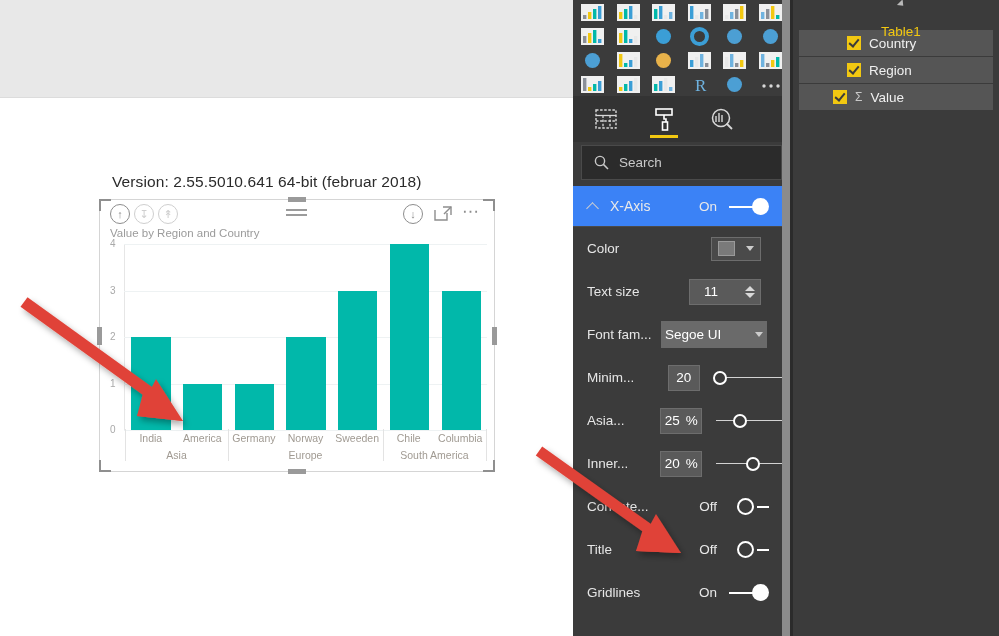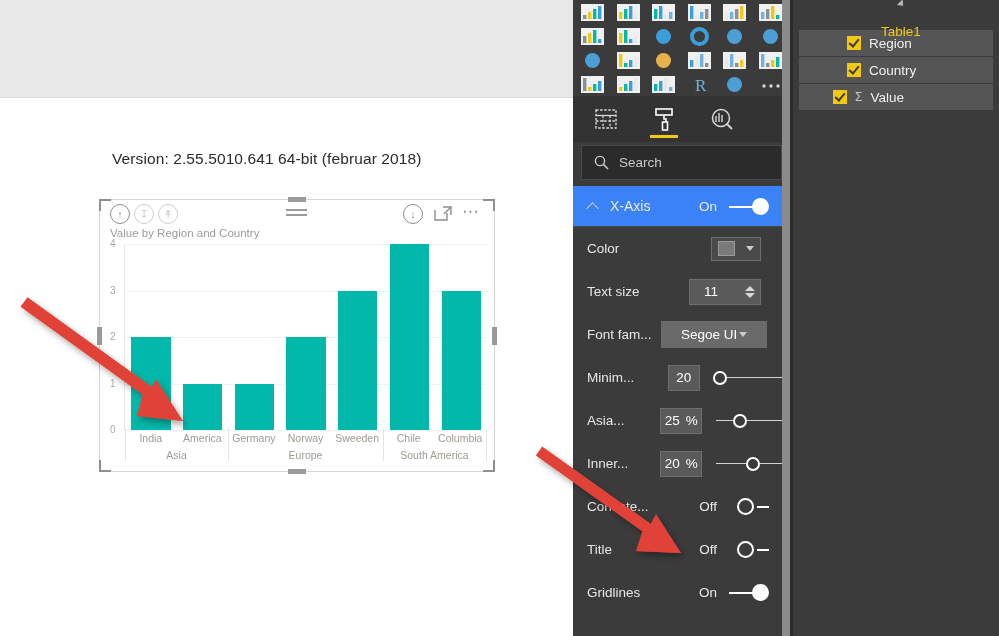--- a/index.html
+++ b/index.html
@@ -588,11 +588,11 @@
     <div id="fields-list">
         <div class="field-row" style="padding-left: 48px;">
           <div class="chk"></div>
-          <span class="fname">Region</span>
+          <span class="fname">Country</span>
         </div>
         <div class="field-row" style="padding-left: 48px;">
           <div class="chk"></div>
-          <span class="fname">Country</span>
+          <span class="fname">Region</span>
         </div>
         <div class="field-row">
           <div class="chk"></div>

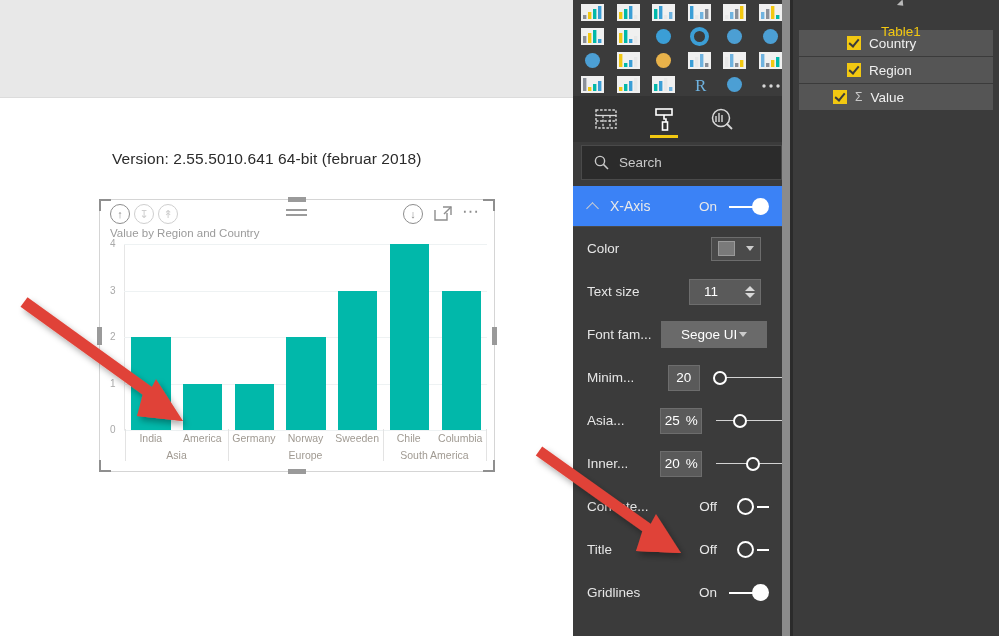--- a/index.html
+++ b/index.html
@@ -16,7 +16,7 @@
   #top-grey-band { position: absolute; left: 0; top: 0; width: 573px; height: 98px; background: #e8e8e8; border-bottom: 1px solid #dcdcdc; }
 
   #version-text {
-    position: absolute; left: 112px; top: 150px;
+    position: absolute; left: 112px; top: 173px;
     font-size: 15.5px; color: #2b2b2b; letter-spacing: .1px; white-space: nowrap;
   }
 

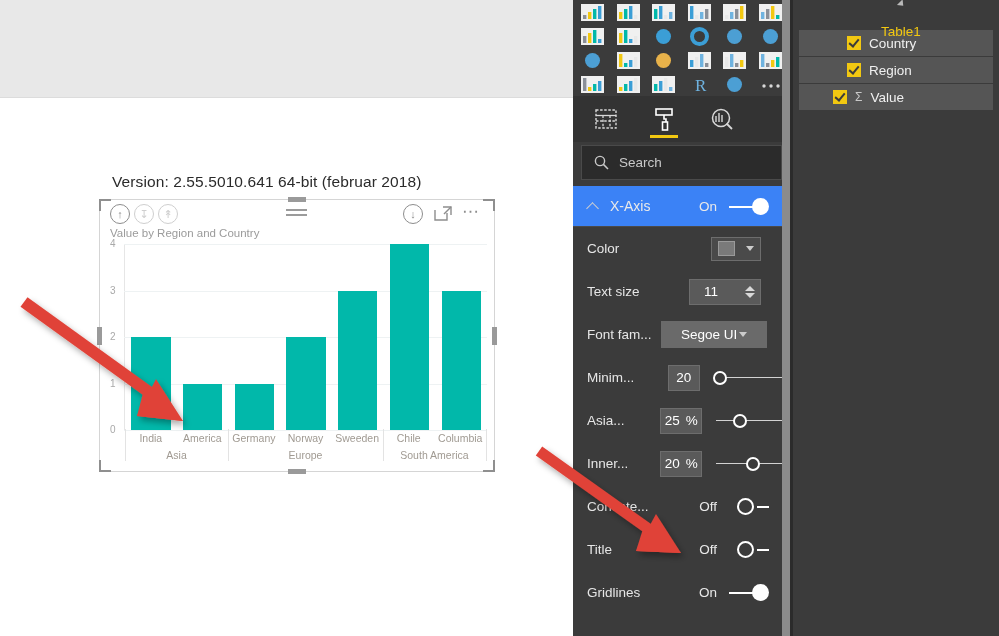--- a/index.html
+++ b/index.html
@@ -118,7 +118,7 @@
   .spin .up { border-bottom: 5px solid #d8d8d8; }
   .spin .dn { border-top: 5px solid #d8d8d8; }
 
-  .fontbox { width: 106px; height: 27px; background: #6a6a6a; display: flex; align-items: center; padding: 0 20px; color: #ffffff; font-size: 13.5px; }
+  .fontbox { width: 106px; height: 27px; background: #6a6a6a; display: flex; align-items: center; padding: 0 4px; color: #ffffff; font-size: 13.5px; }
   .fontbox .caret { margin-left: auto; }
 
   .slider { position: relative; width: 88px; height: 16px; margin-left: 14px; }

